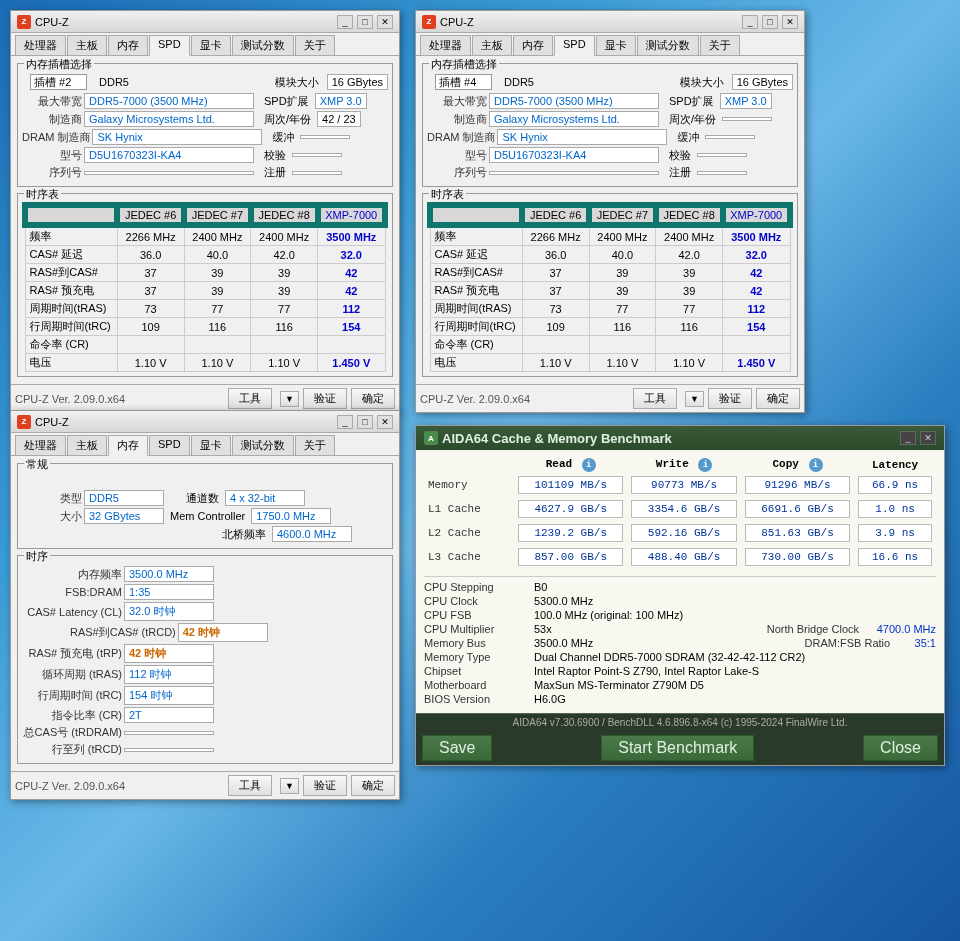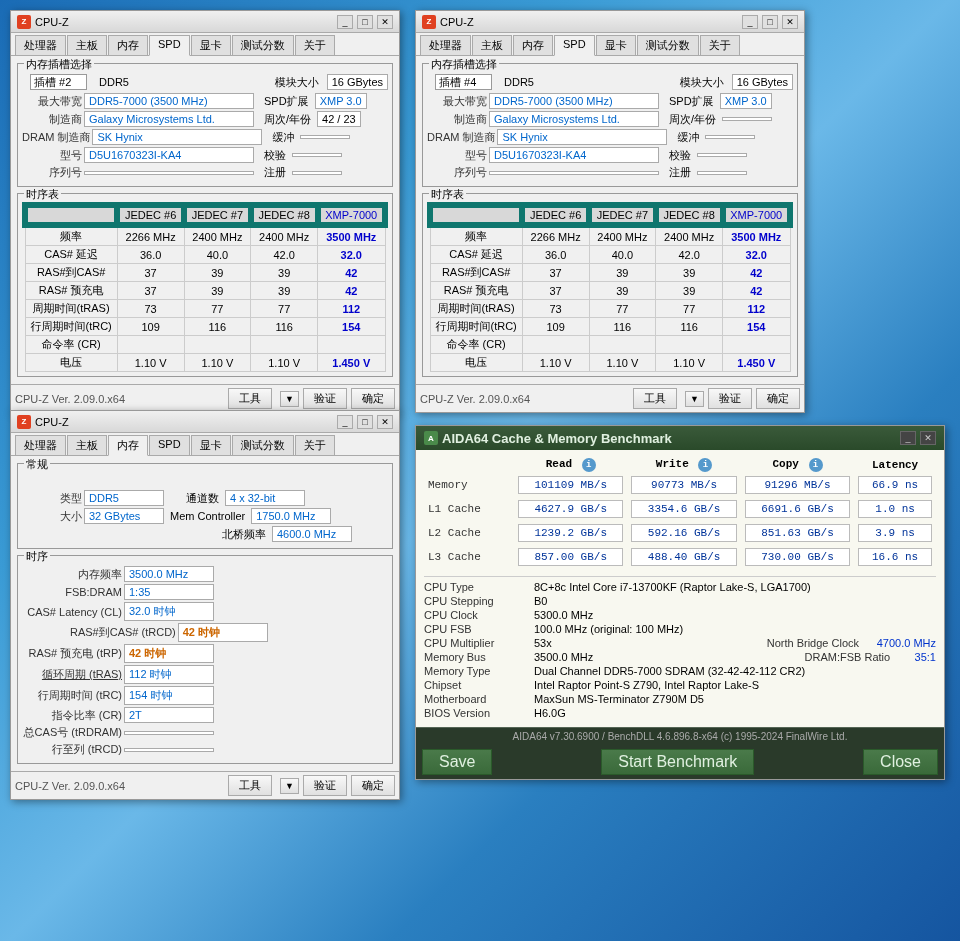--- a/index.html
+++ b/index.html
@@ -138,7 +138,7 @@
       text-align: center;
     }
     .timing-table td.label {
-      text-align: center;
+      text-align: left;
       background: #f0f0f0;
     }
 

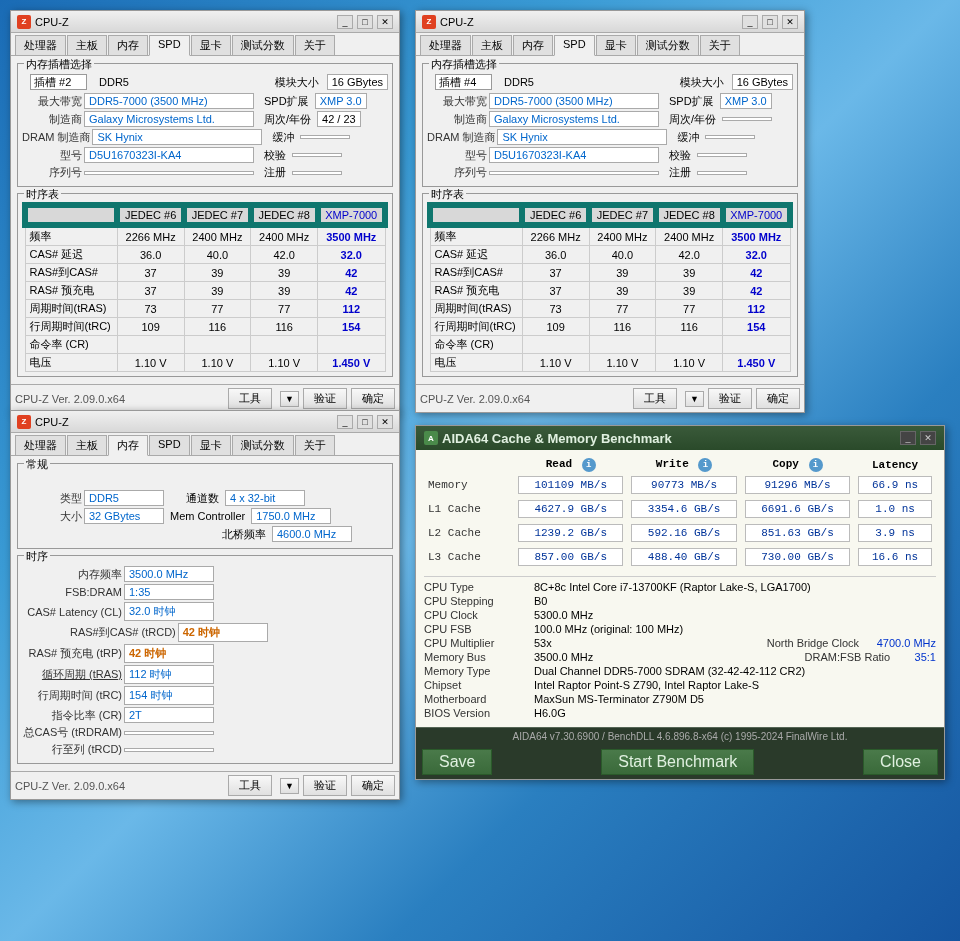--- a/index.html
+++ b/index.html
@@ -798,10 +798,6 @@
     <div style="border-top:1px solid #ccc;margin:4px 0;"></div>
 
     <div id="aida-info-rows">
-    <div class="aida-info-row">
-          <span class="aida-info-label">CPU Type</span>
-          <span class="aida-info-value">8C+8c Intel Core i7-13700KF  (Raptor Lake-S, LGA1700)</span>
-        </div>
         <div class="aida-info-row">
           <span class="aida-info-label">CPU Stepping</span>
           <span class="aida-info-value">B0</span>

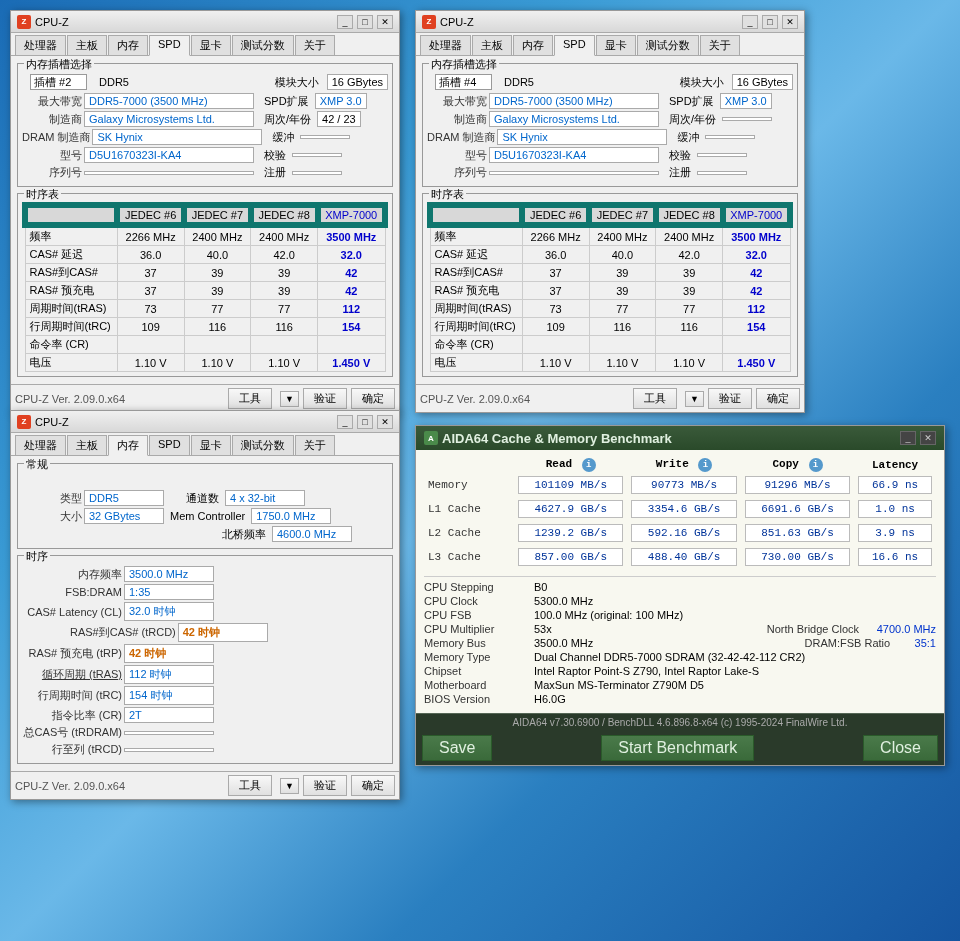--- a/index.html
+++ b/index.html
@@ -665,7 +665,7 @@
         <span class="inline-box" style="width:90px;color:#cc6600;font-weight:bold;">42 时钟</span>
       </div>
       <div class="form-row">
-        <span class="form-label" style="min-width:100px;text-decoration:underline;">循环周期 (tRAS)</span>
+        <span class="form-label" style="min-width:100px;">循环周期 (tRAS)</span>
         <span class="inline-box blue" style="width:90px;">112 时钟</span>
       </div>
       <div class="form-row">

